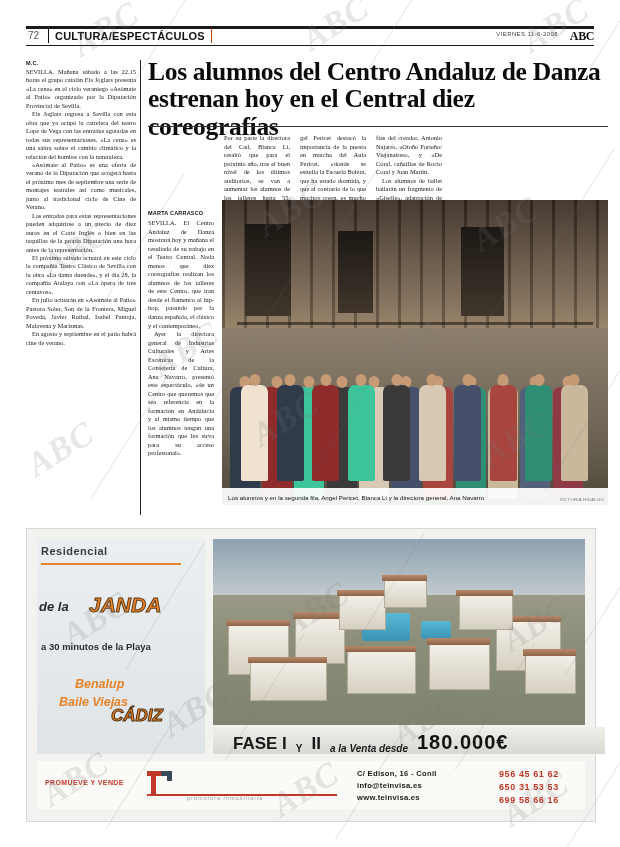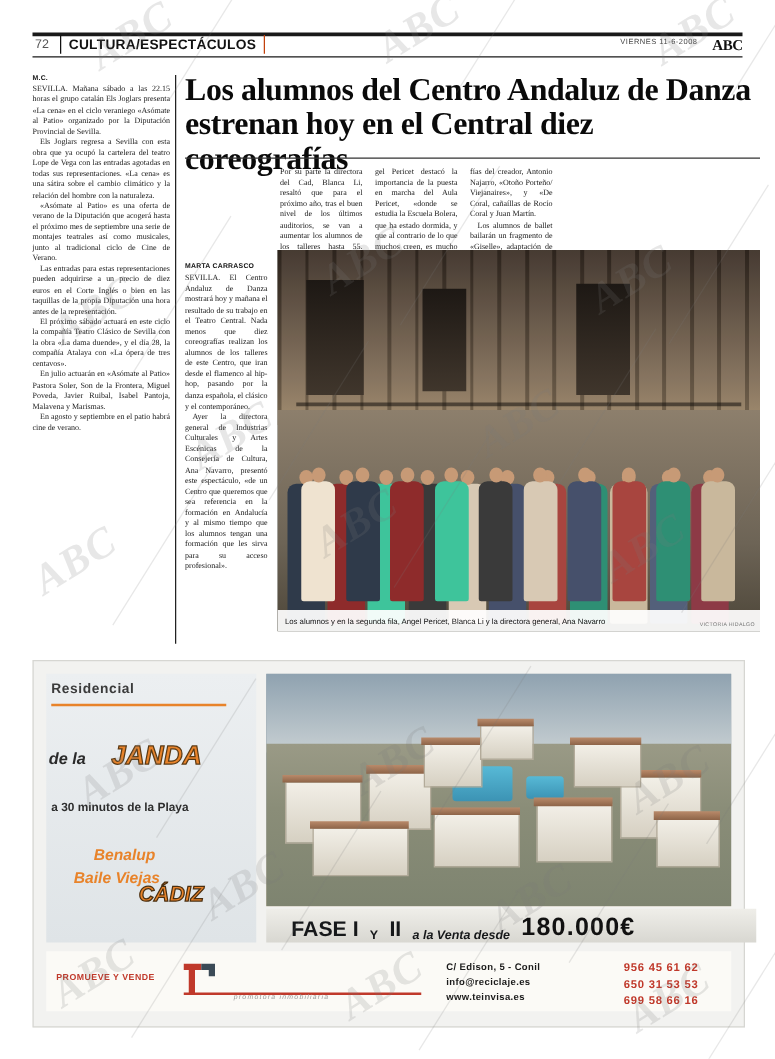--- a/index.html
+++ b/index.html
@@ -347,7 +347,7 @@
       <div class="brand-rule"></div>
       <div class="brand-sub">promotora inmobiliaria</div>
       <div class="addr" id="ad-address">
-          <div>C/ Edison, 5 - Conil</div>
+          <div>C/ Edison, 16 - Conil</div>
           <div>info@reciclaje.es</div>
           <div>www.teinvisa.es</div>
         </div>

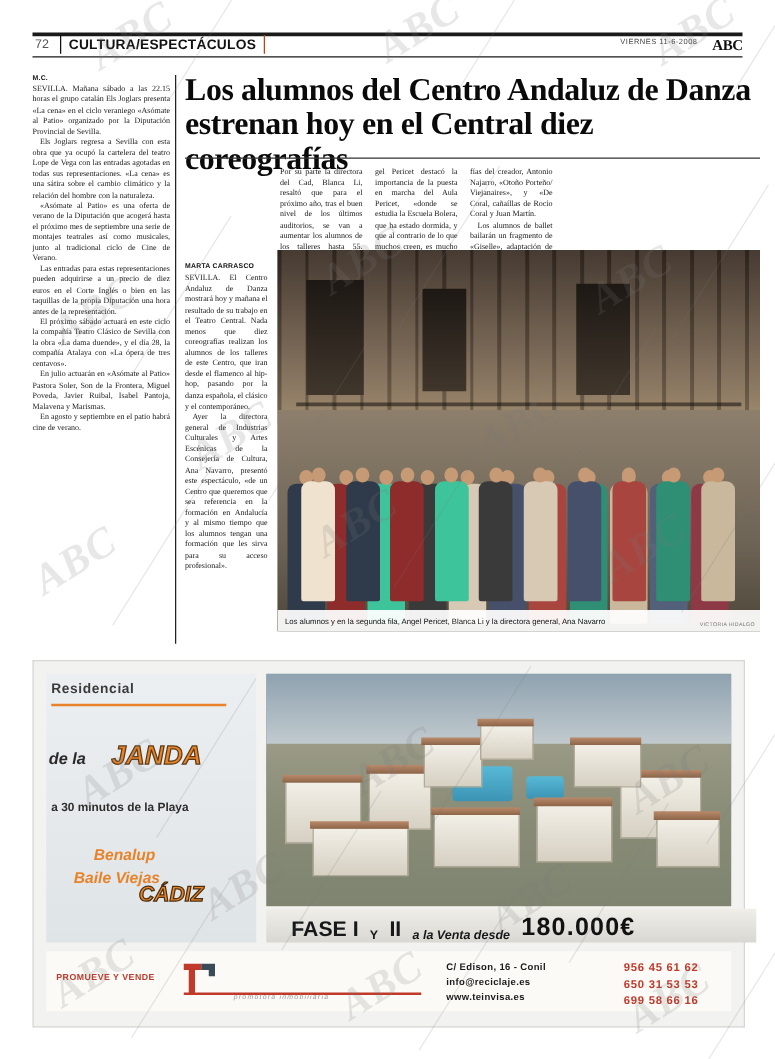--- a/index.html
+++ b/index.html
@@ -348,7 +348,7 @@
       <div class="brand-sub">promotora inmobiliaria</div>
       <div class="addr" id="ad-address">
           <div>C/ Edison, 16 - Conil</div>
-          <div>info@reciclaje.es</div>
+          <div>info@teinvisa.es</div>
           <div>www.teinvisa.es</div>
         </div>
       <div class="phones" id="ad-phones">

